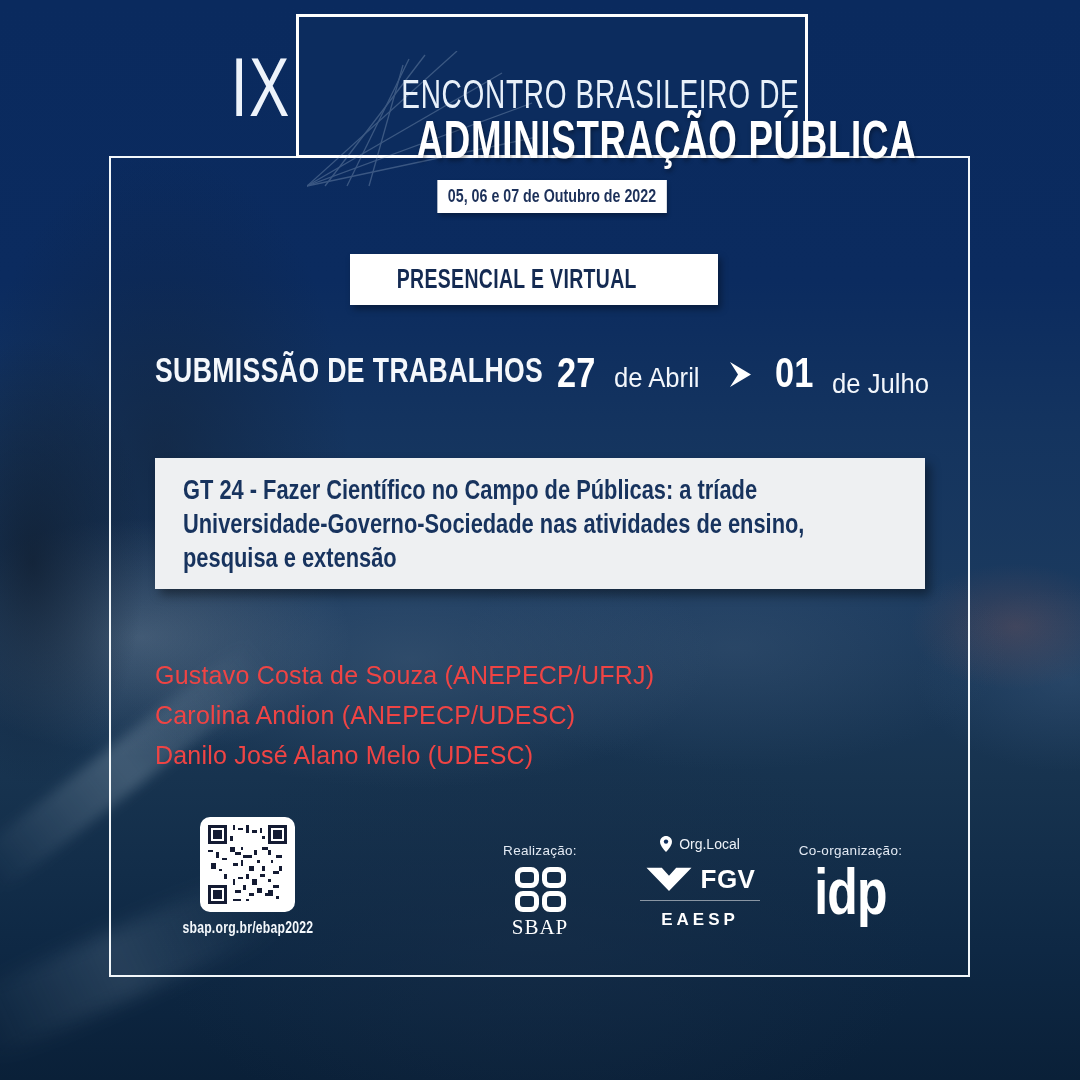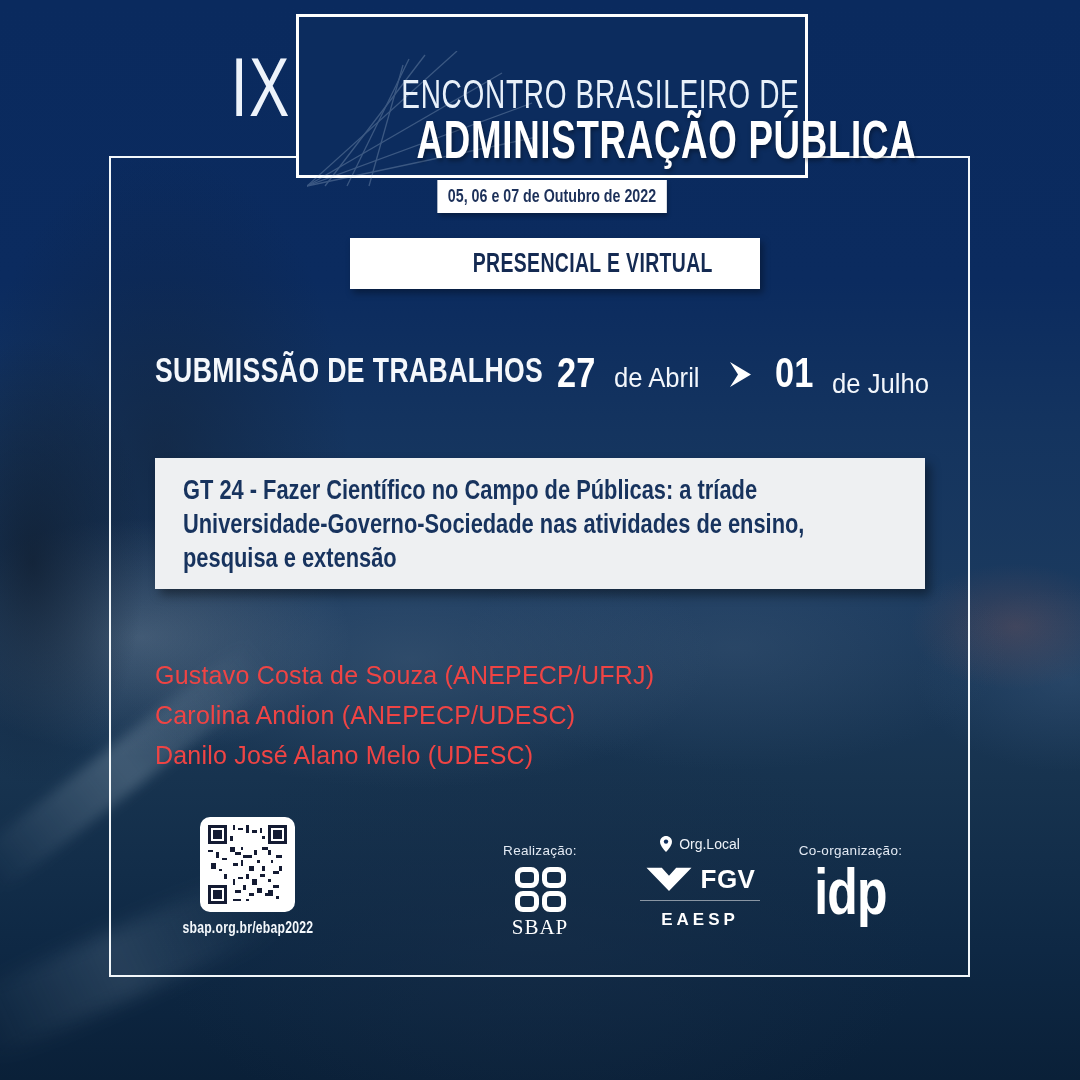--- a/index.html
+++ b/index.html
@@ -31,7 +31,7 @@
          border:2px solid #f2f7fa;}
 
   
-  .header-box{left:296px;top:14px;width:512px;height:164px;box-sizing:border-box;
+  .header-box{left:296px;top:14px;width:512px;height:144px;box-sizing:border-box;
       border:3px solid #ffffff;background:#0c2c5e;}
   .cables{position:absolute;left:8px;top:34px;width:232px;height:138px;opacity:.6;}
   .hdr-row1{position:absolute;top:26px;left:0;right:0;display:flex;justify-content:center;

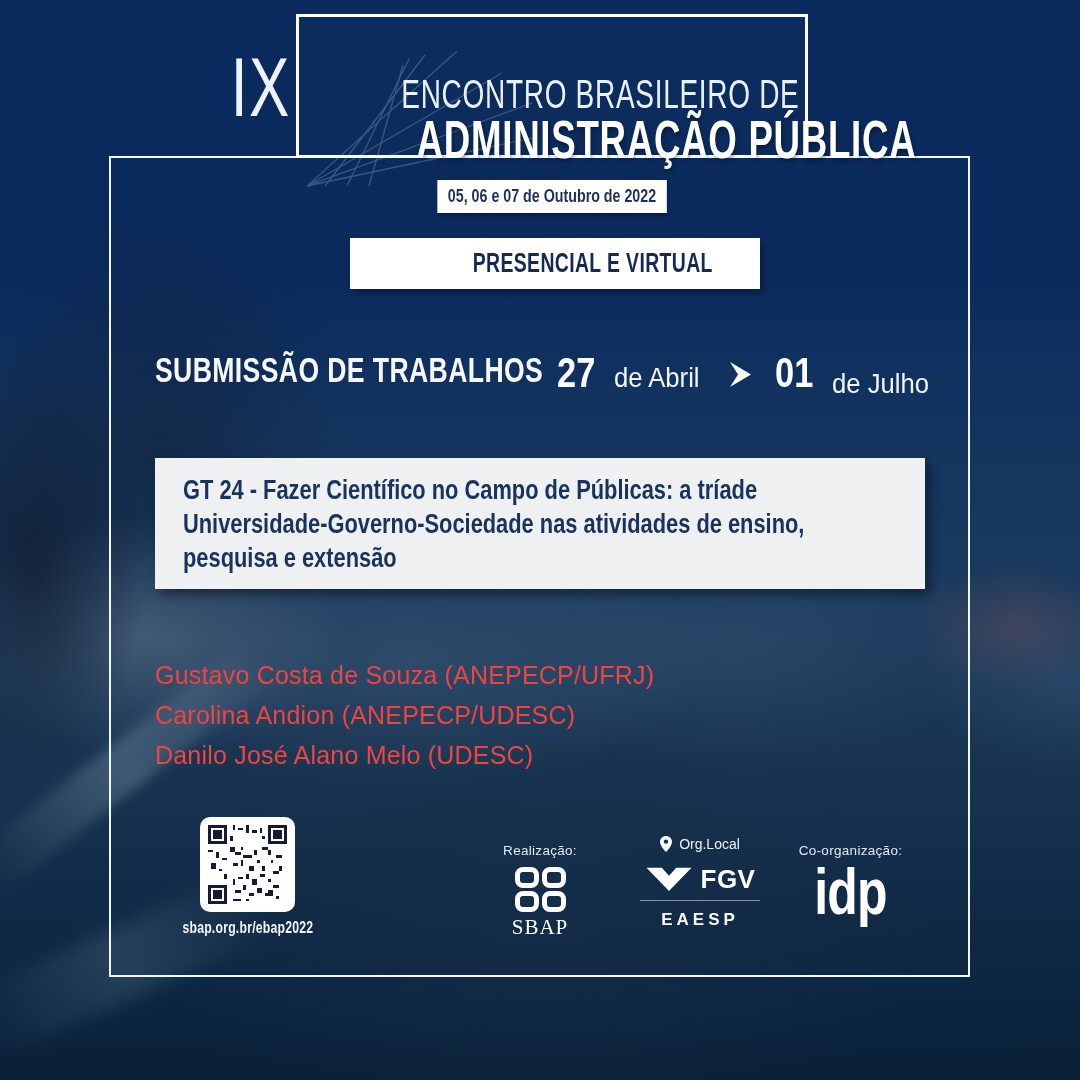--- a/index.html
+++ b/index.html
@@ -50,8 +50,8 @@
   .date-badge span{font-size:19px;font-weight:700;color:#1c3059;}
 
   
-  .mode-banner{left:350px;top:238px;width:410px;height:51px;background:#ffffff;
-      box-shadow:3px 4px 7px rgba(0,0,0,.35);display:flex;align-items:center;justify-content:flex-end;}
+  .mode-banner{left:350px;top:254px;width:368px;height:51px;background:#ffffff;
+      box-shadow:3px 4px 7px rgba(0,0,0,.35);display:flex;align-items:center;justify-content:flex-start;}
   .mode-banner span{font-size:27px;font-weight:700;color:#142a52;transform:scaleX(.72);
       letter-spacing:.5px;white-space:nowrap;}
 

